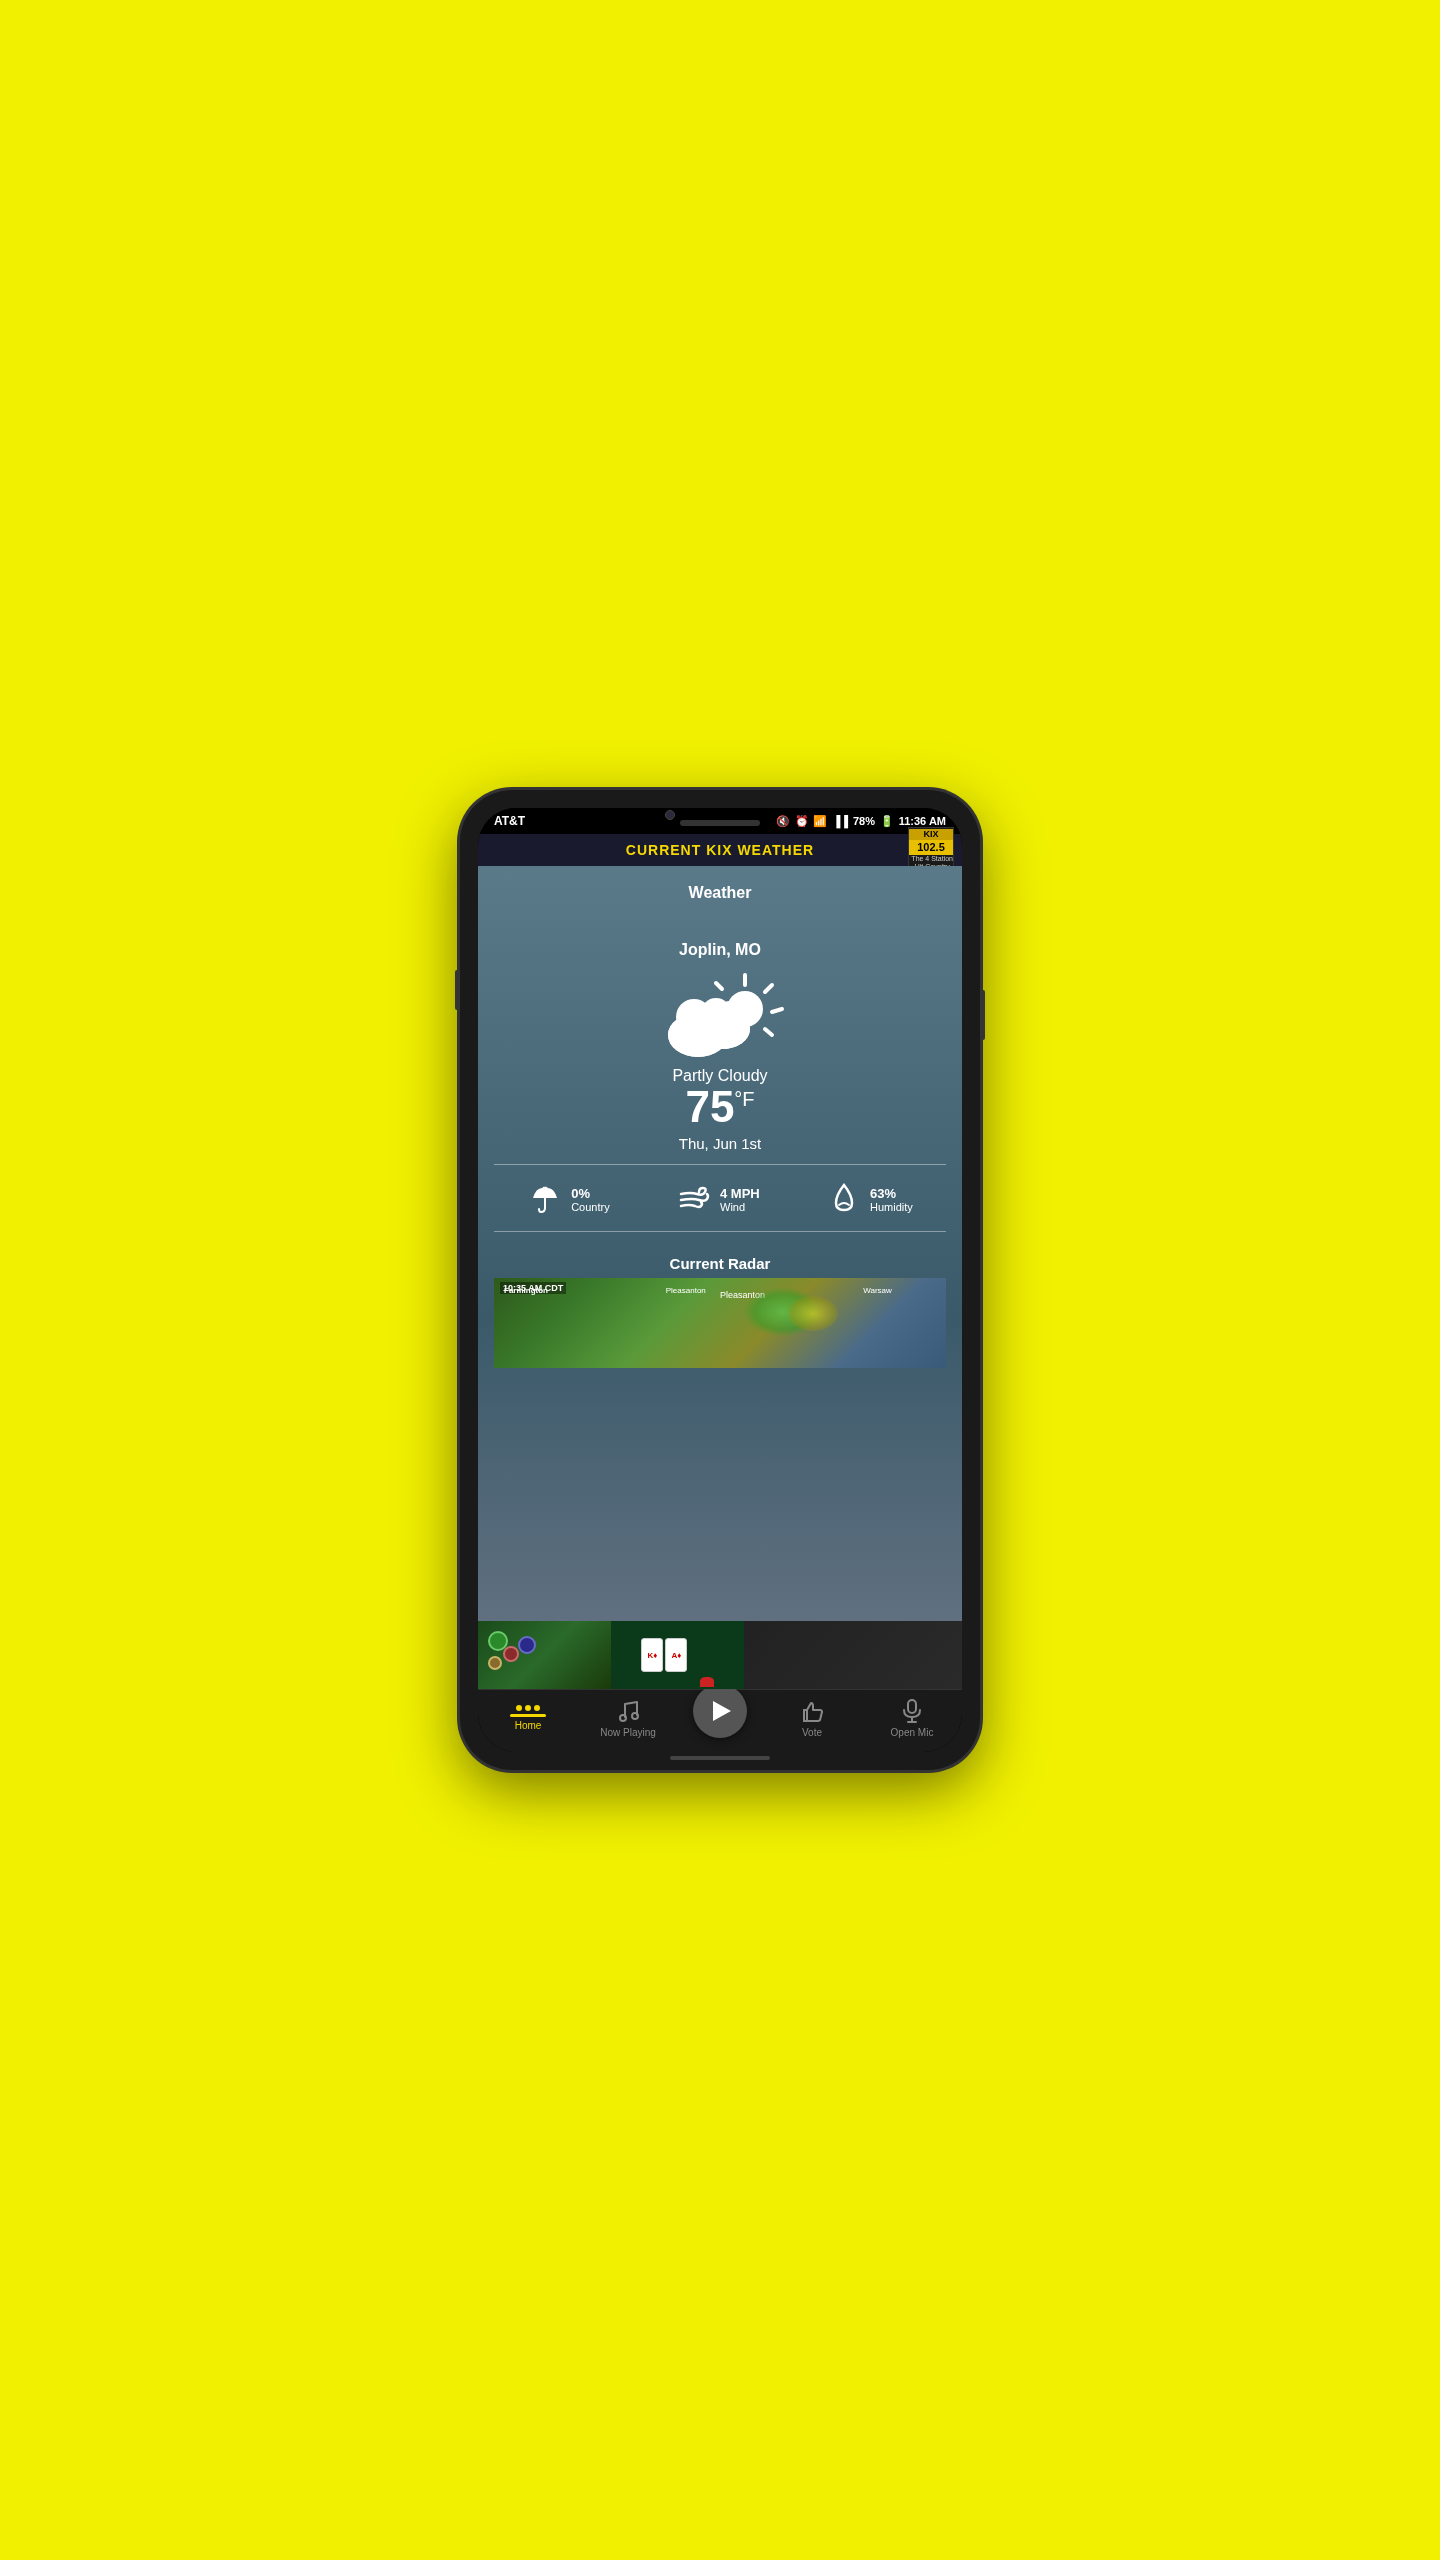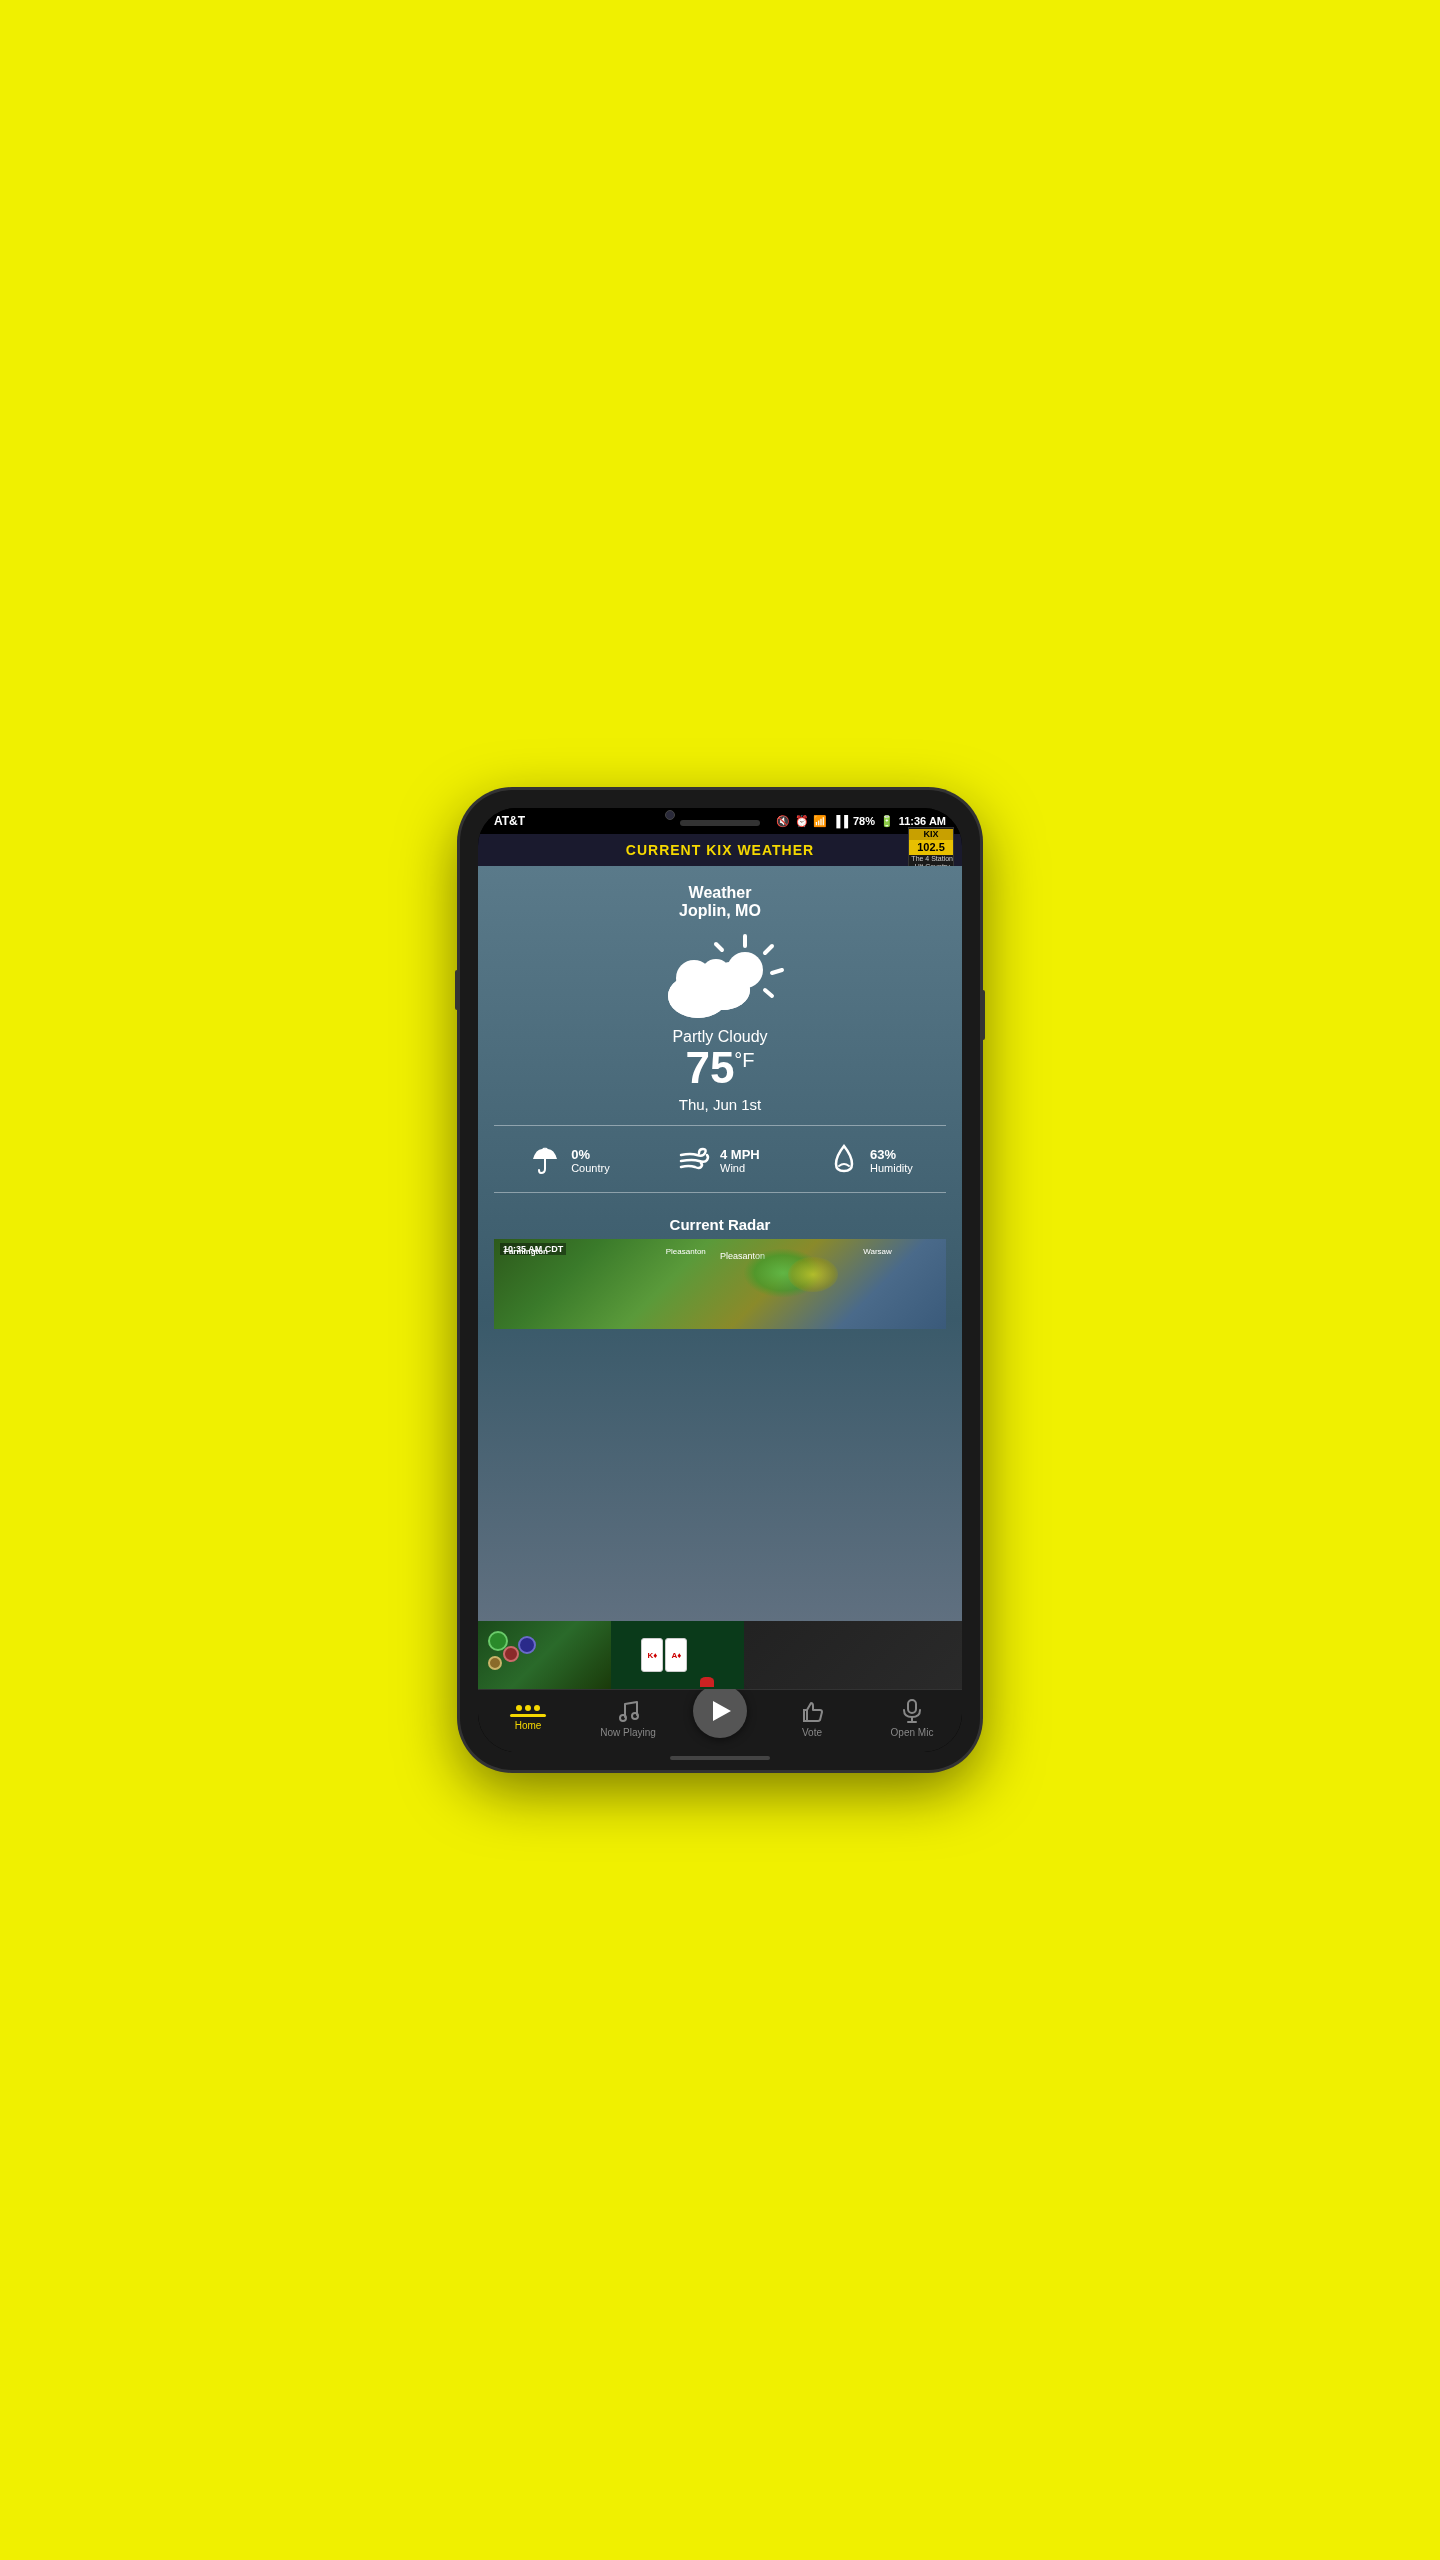--- a/index.html
+++ b/index.html
@@ -132,6 +132,7 @@
       font-weight: 700;
       text-align: left;
       margin-bottom: 8px;
+      margin-top: 39px;
     }
 
     .weather-condition {

